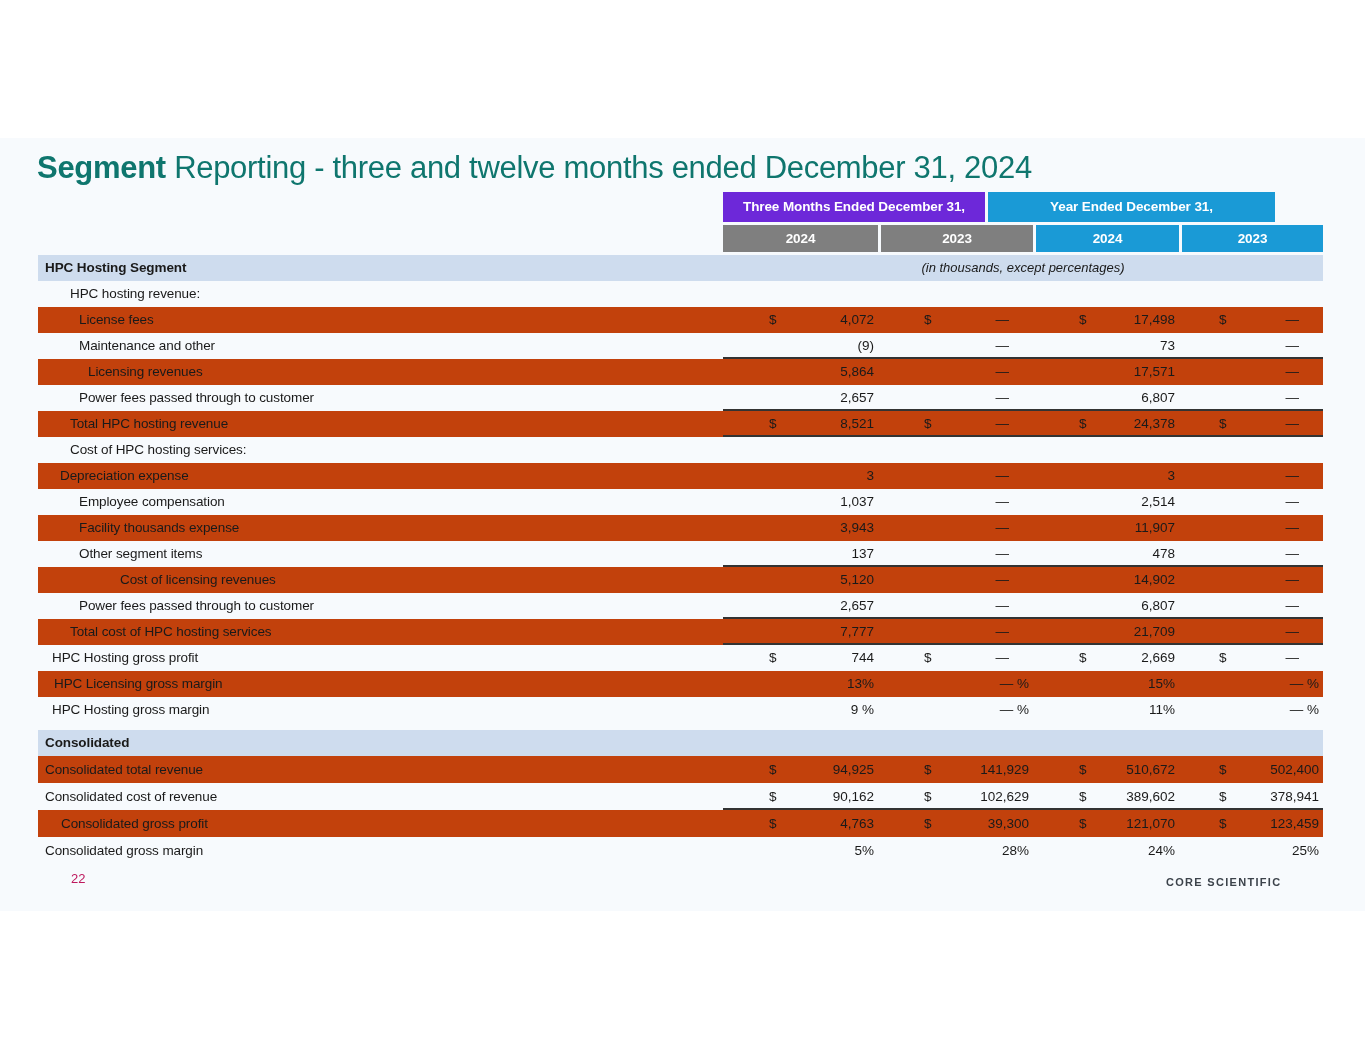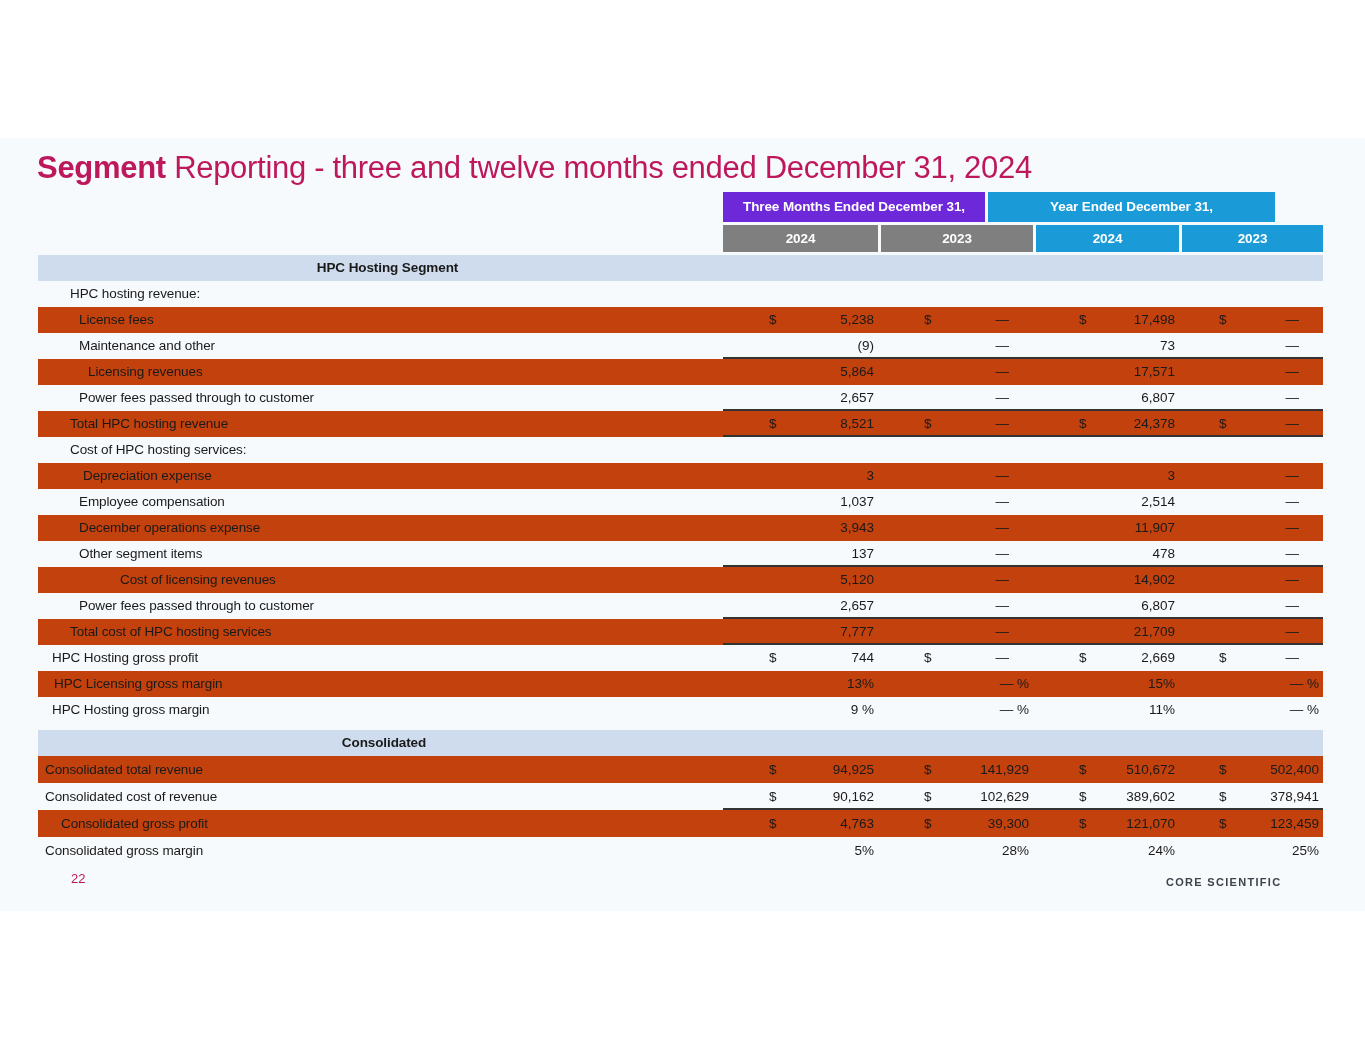--- a/index.html
+++ b/index.html
@@ -7,7 +7,7 @@
   .stage{position:relative;width:1365px;height:1055px;overflow:hidden;background:#ffffff;}
   .slide{position:absolute;left:0;top:138px;width:1365px;height:773px;background:#F7FAFD;}
 
-  .title{position:absolute;left:37px;top:150px;font-size:31px;color:#be185d;
+  .title{position:absolute;left:37px;top:150px;font-size:31px;color:#0f766e;
     letter-spacing:-0.3px;white-space:nowrap;}
   .title .tb{font-weight:700;}
 

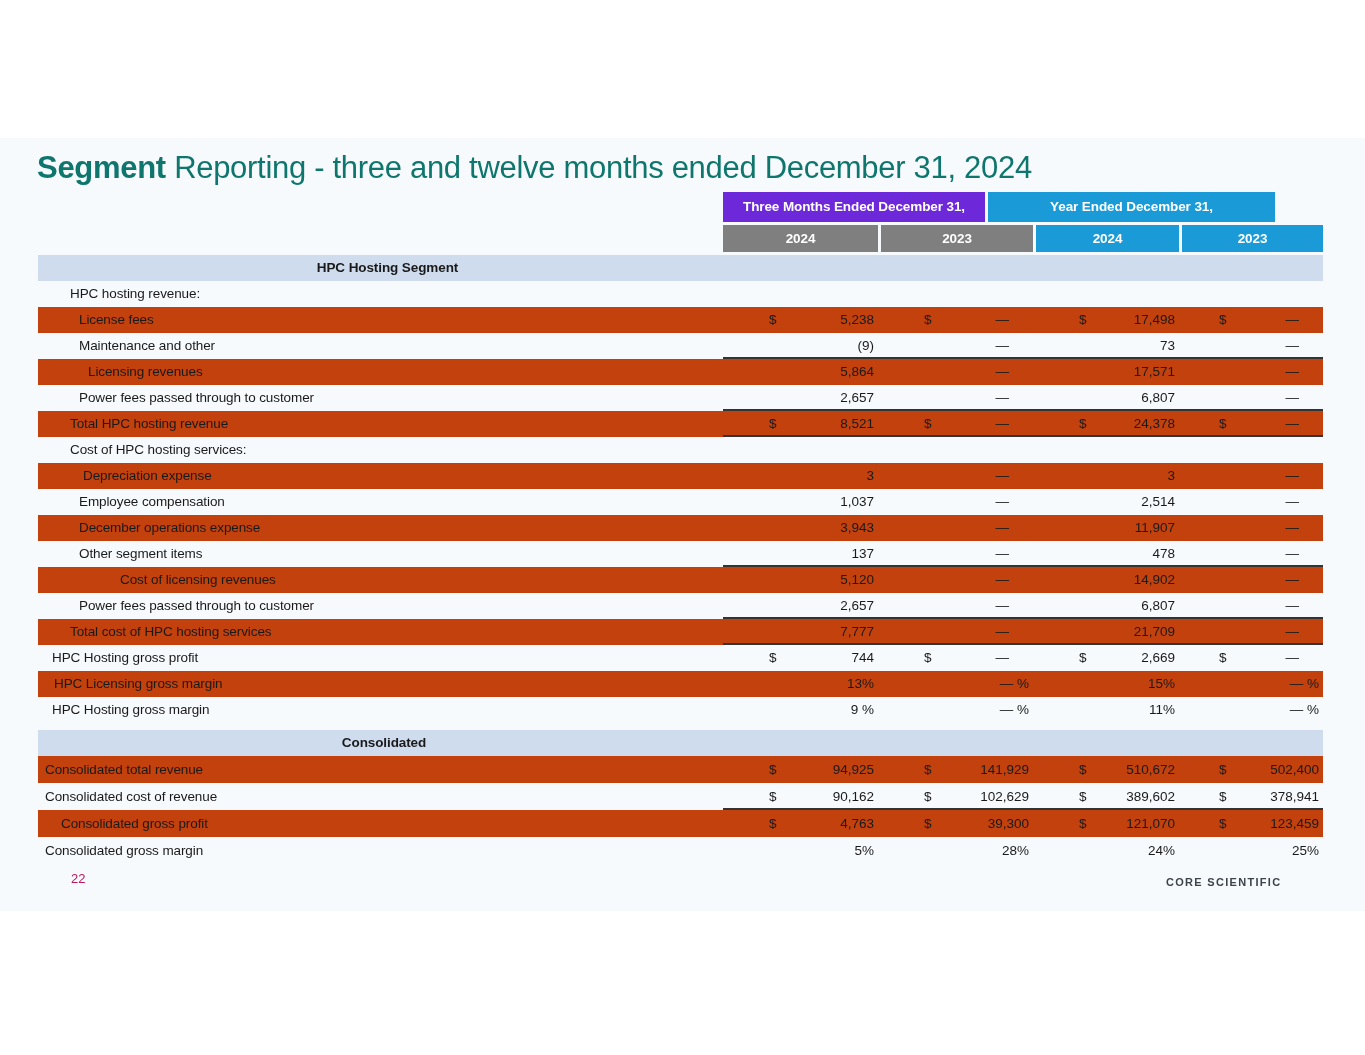--- a/index.html
+++ b/index.html
@@ -39,7 +39,7 @@
   .val.dashpad{padding-right:24px;}
   .rule::after{content:"";position:absolute;left:0;right:0;bottom:0;height:2px;background:#333333;}
   .section{background:#CEDCEE;}
-  .section .label{font-weight:700;text-align:center;}
+  .section .label{font-weight:700;}
   .shade{background:#c2410c;}
   .row-gap{height:7px;}
   .note{grid-column:1/5;text-align:center;font-style:italic;font-size:13px;line-height:26px;color:#1a1a1a;}

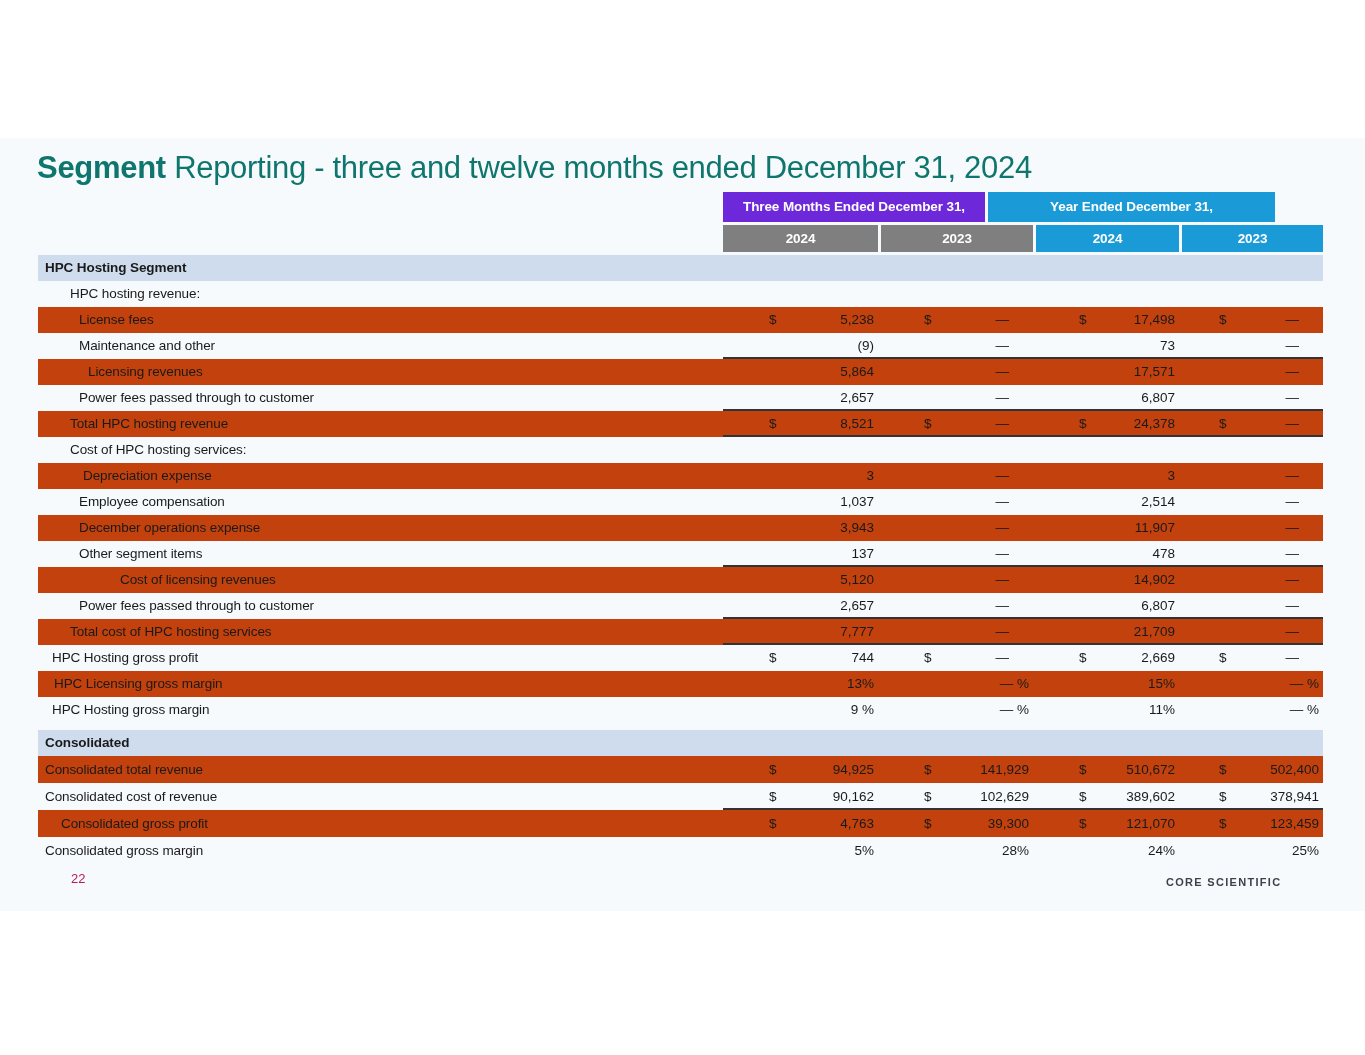--- a/index.html
+++ b/index.html
@@ -75,6 +75,9 @@
     <div>
         <div class="row section">
           <div class="label" style="padding-left: 7px;">HPC Hosting Segment</div>
+          <div class="nums">
+            <div class="note">(in thousands, except percentages)</div>
+          </div>
         </div>
         <div class="row">
           <div class="label" style="padding-left: 32px;">HPC hosting revenue:</div>

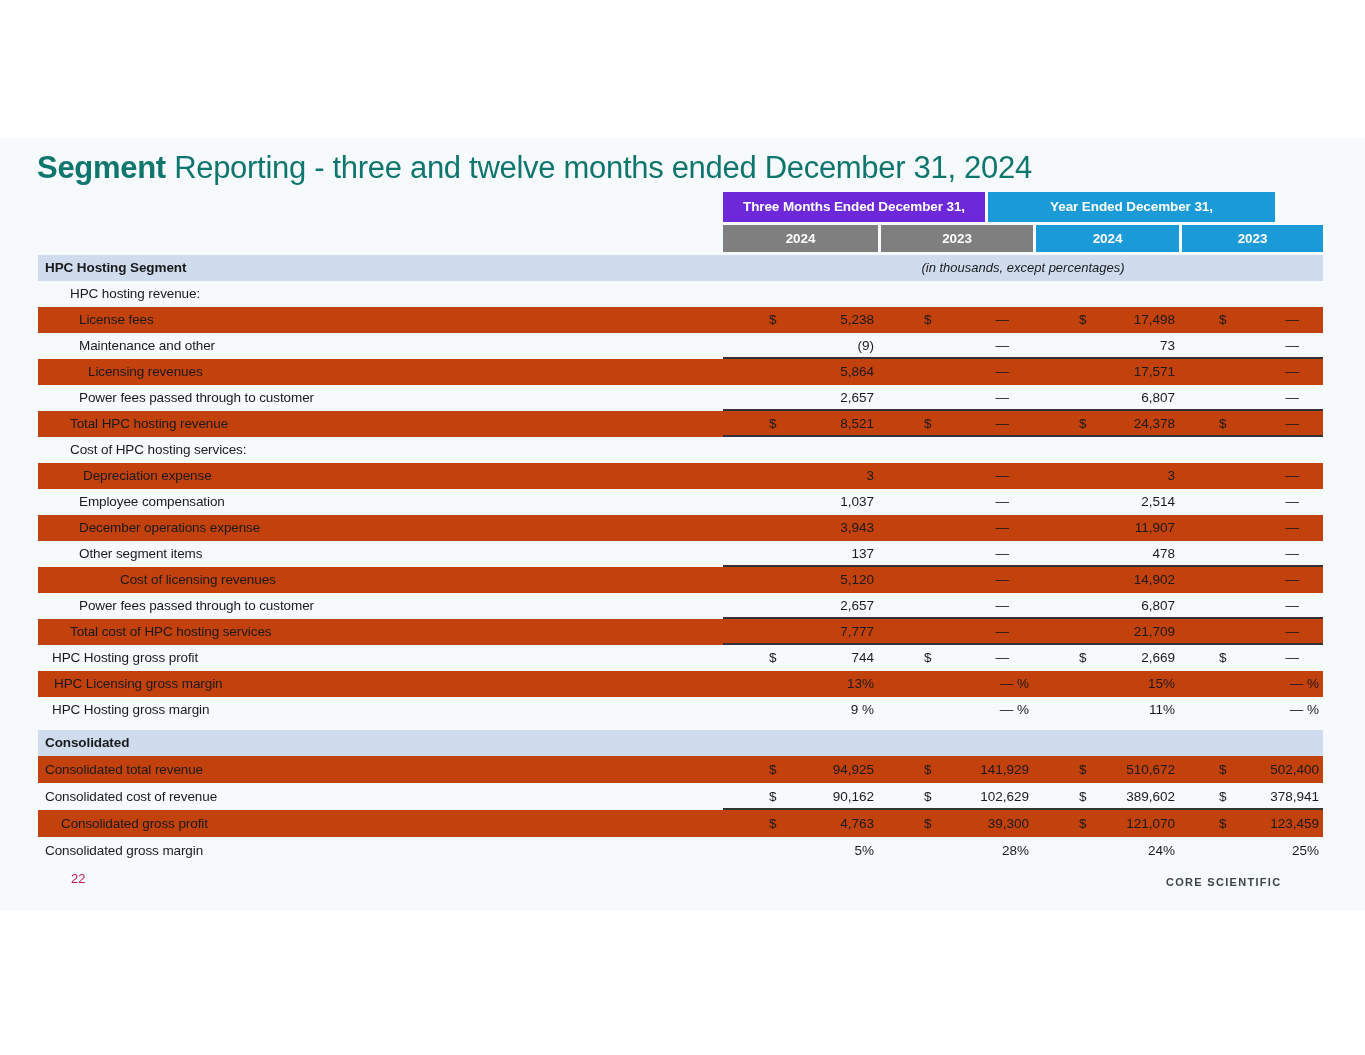--- a/index.html
+++ b/index.html
@@ -86,7 +86,7 @@
         <div class="row shade">
           <div class="label" style="padding-left: 41px;">License fees</div>
           <div class="nums">
-            <div class="cell c1"><span class="cur">$</span><span class="val">5,238</span></div>
+            <div class="cell c1"><span class="cur">$</span><span class="val">4,072</span></div>
             <div class="cell c2"><span class="cur">$</span><span class="val dashpad">—</span></div>
             <div class="cell c3"><span class="cur">$</span><span class="val">17,498</span></div>
             <div class="cell c4"><span class="cur">$</span><span class="val dashpad">—</span></div>

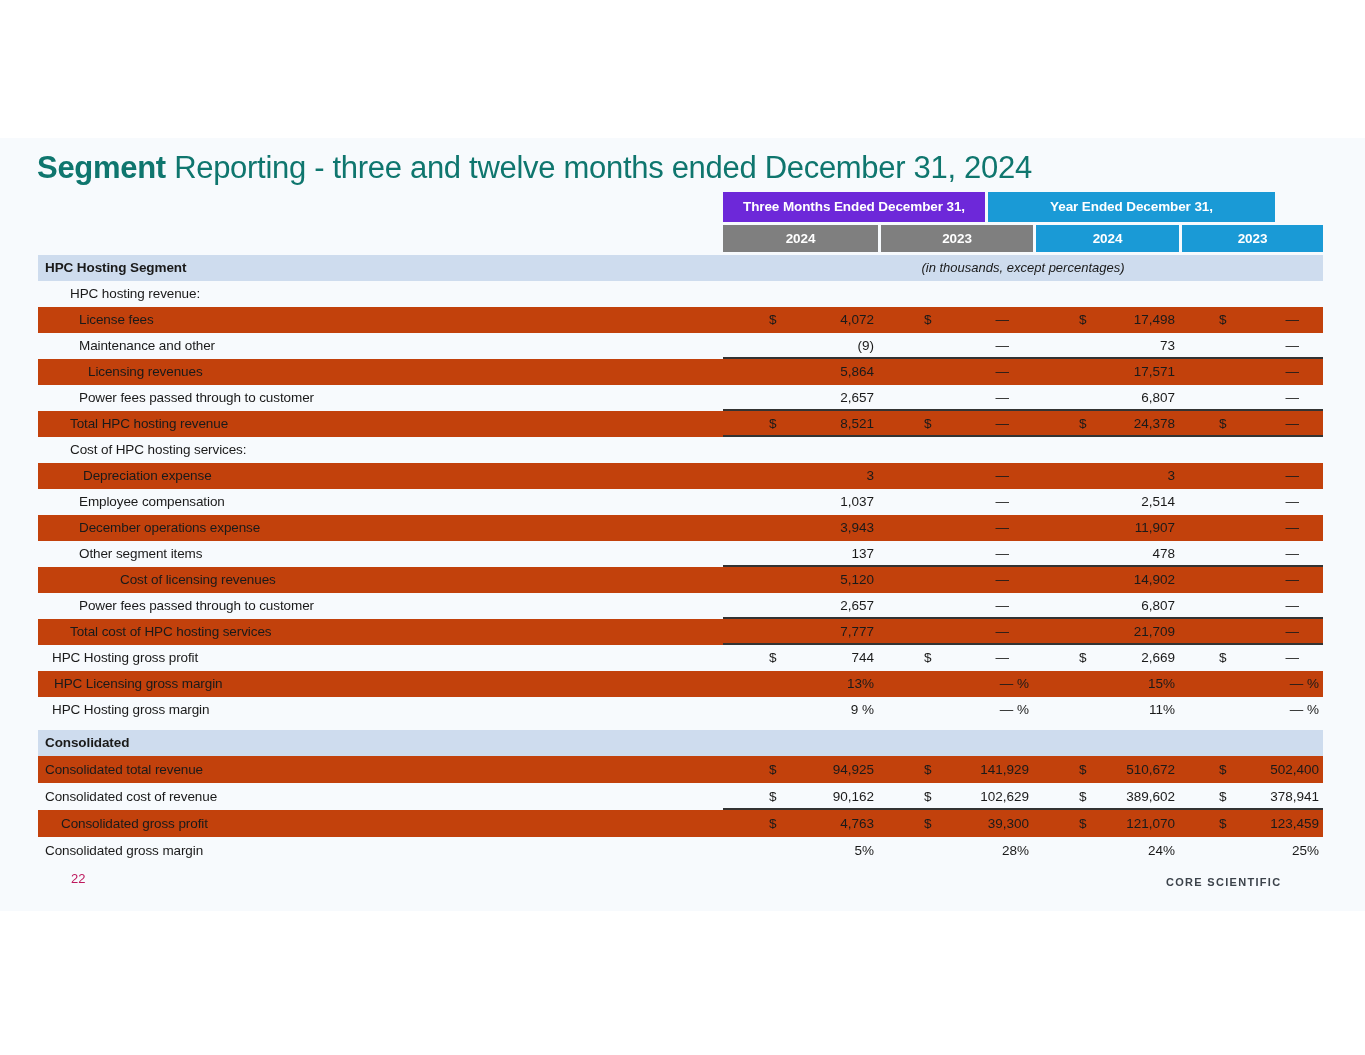--- a/index.html
+++ b/index.html
@@ -133,7 +133,7 @@
           <div class="nums"></div>
         </div>
         <div class="row shade">
-          <div class="label" style="padding-left: 45px;">Depreciation expense</div>
+          <div class="label" style="padding-left: 22px;">Depreciation expense</div>
           <div class="nums">
             <div class="cell c1"><span class="val">3</span></div>
             <div class="cell c2"><span class="val dashpad">—</span></div>

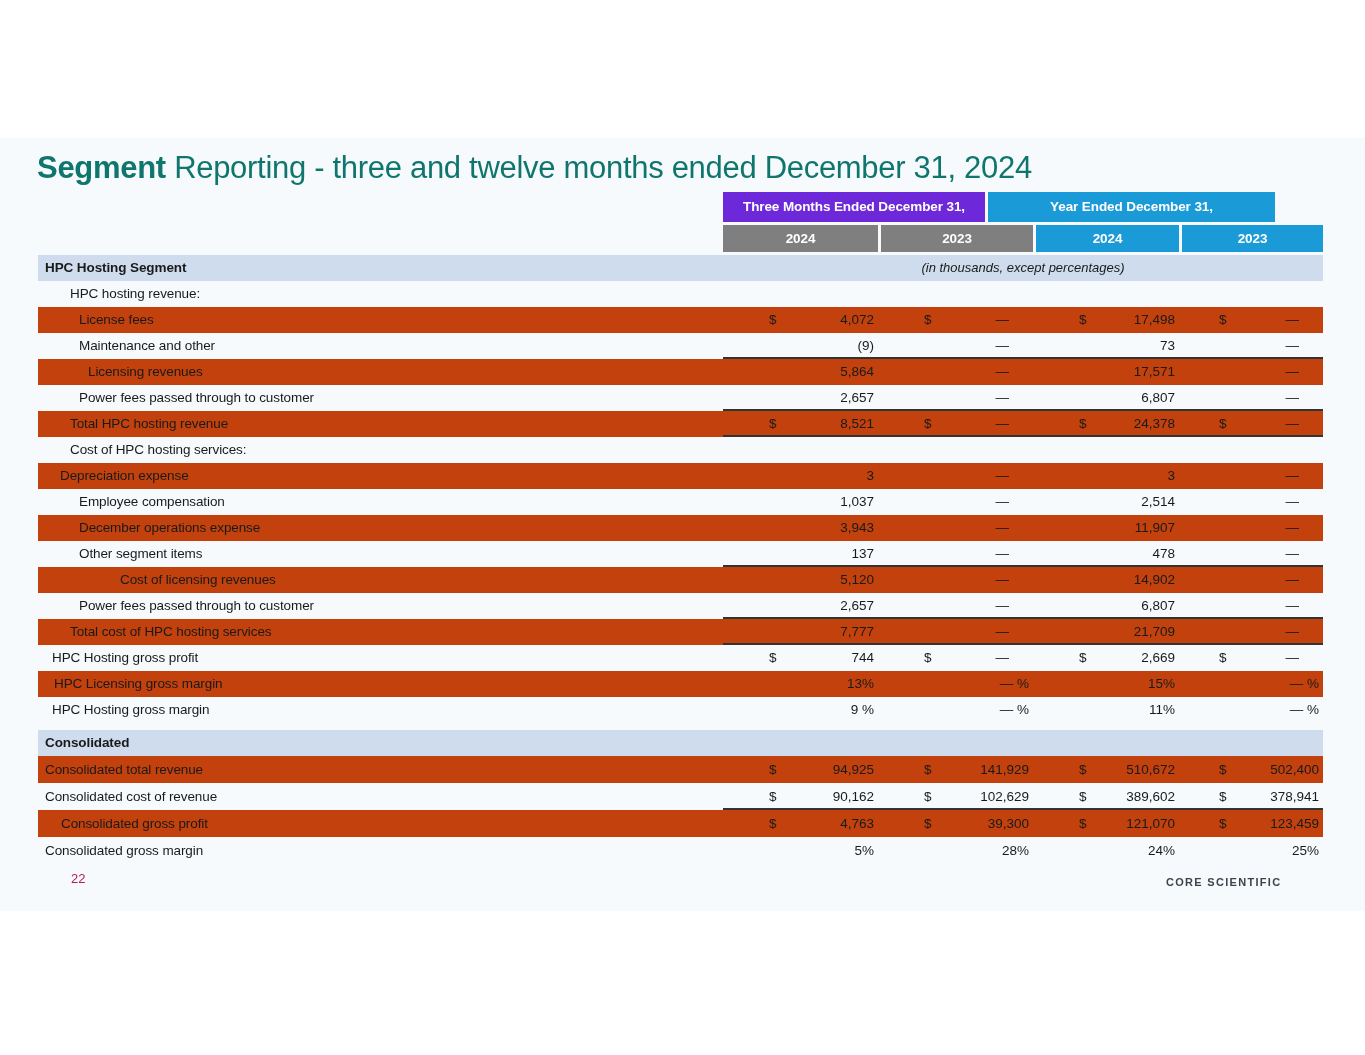--- a/index.html
+++ b/index.html
@@ -151,7 +151,7 @@
           </div>
         </div>
         <div class="row shade">
-          <div class="label" style="padding-left: 41px;">December operations expense</div>
+          <div class="label" style="padding-left: 41px;">Facility thousands expense</div>
           <div class="nums">
             <div class="cell c1"><span class="val">3,943</span></div>
             <div class="cell c2"><span class="val dashpad">—</span></div>

